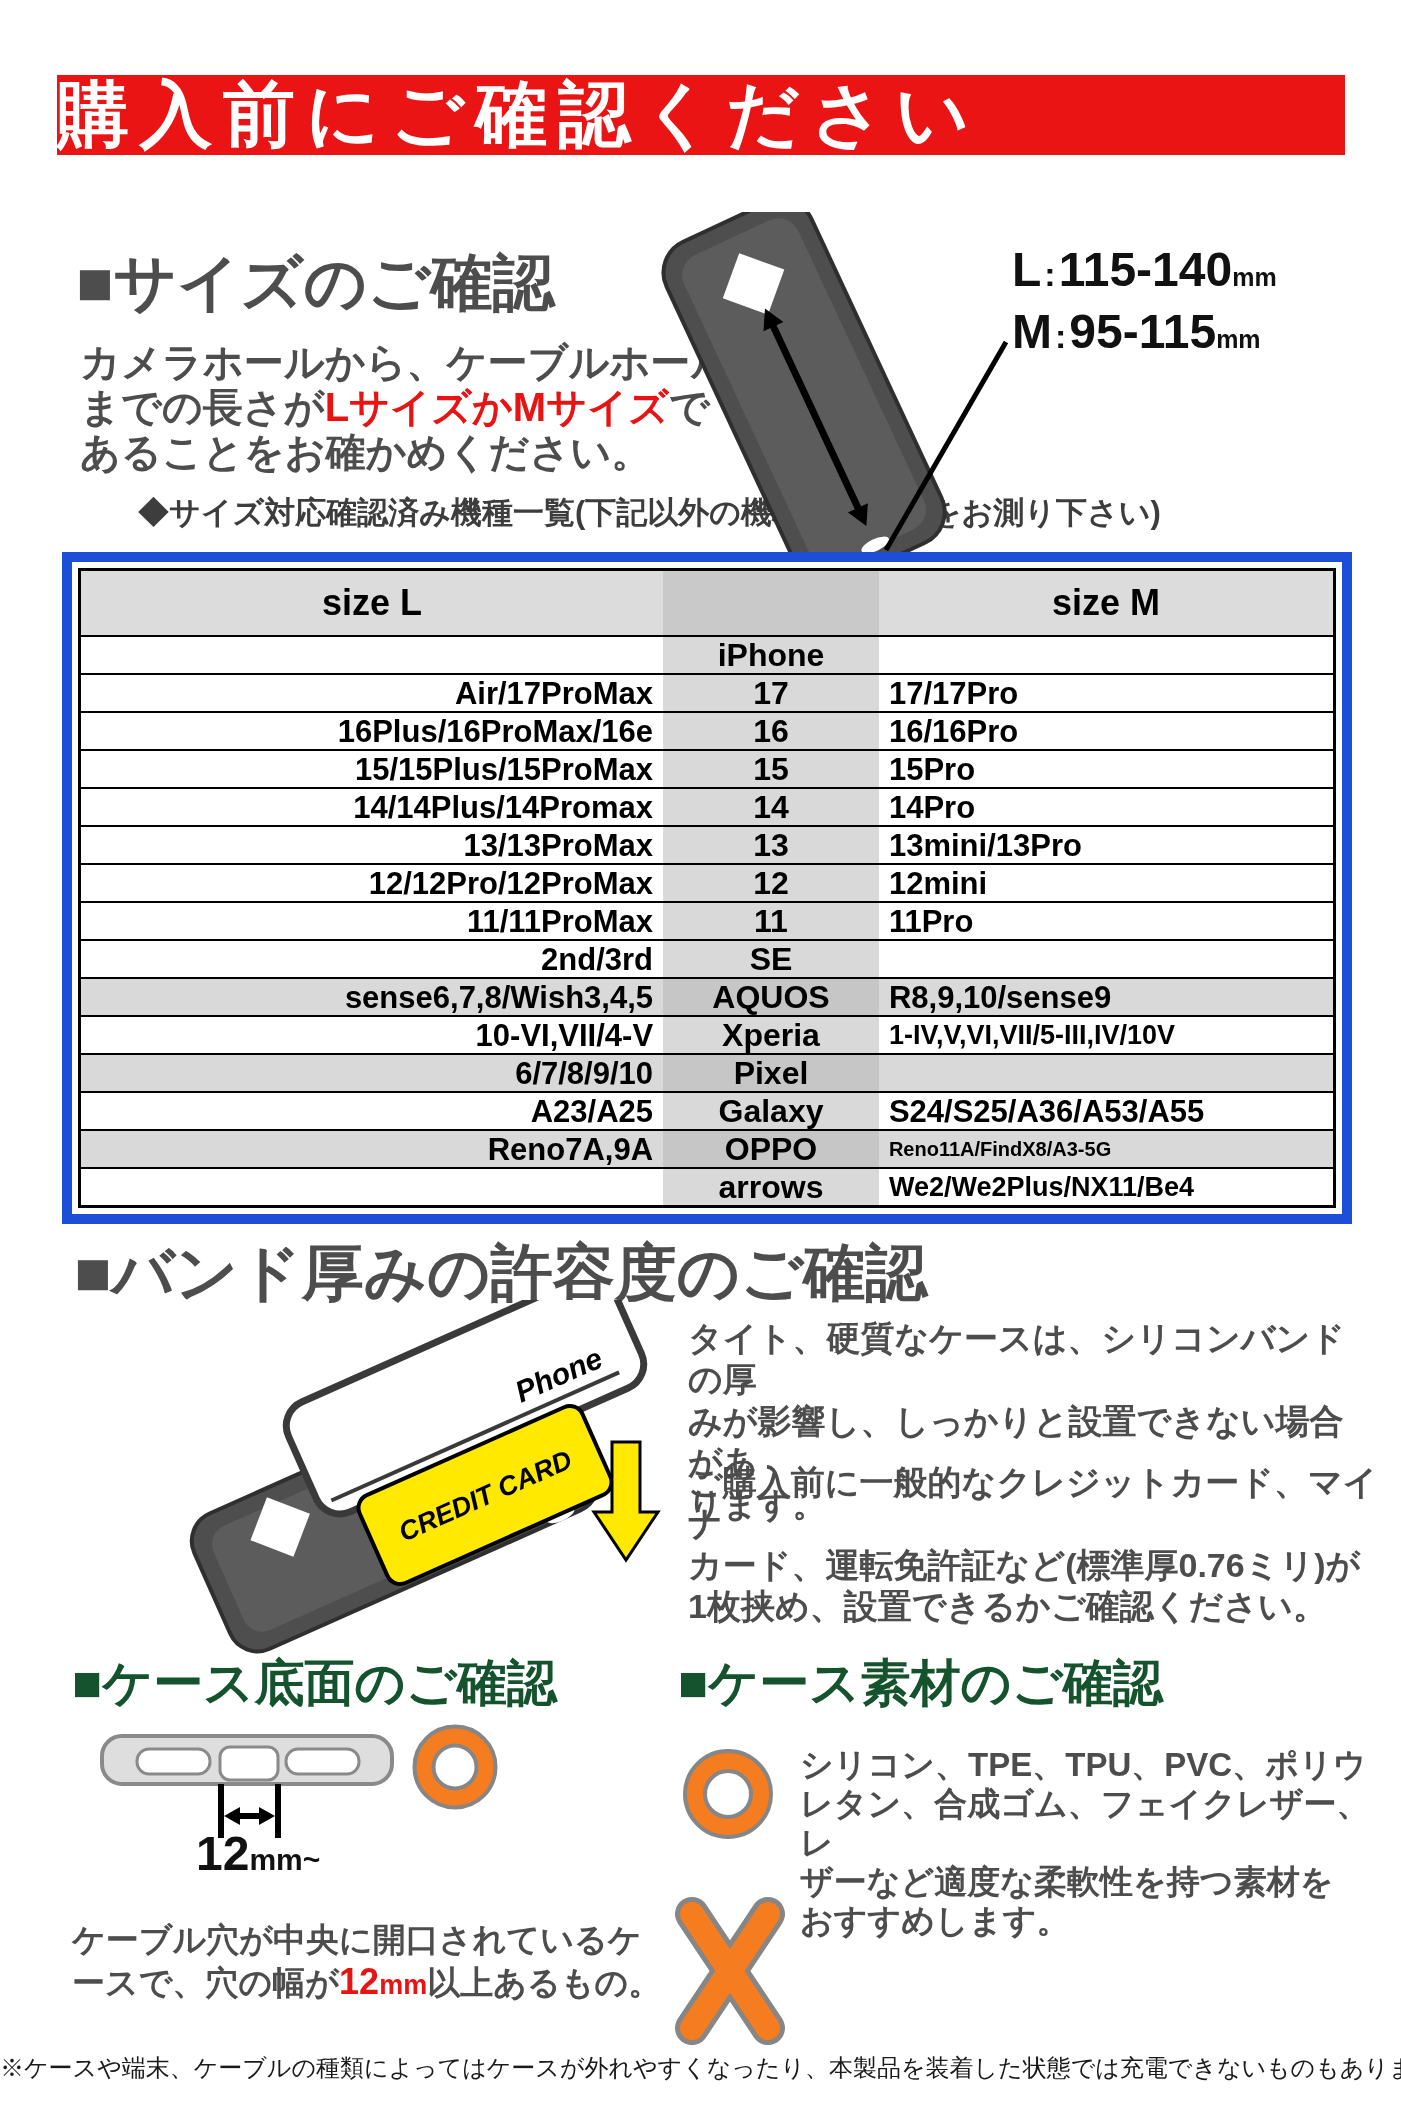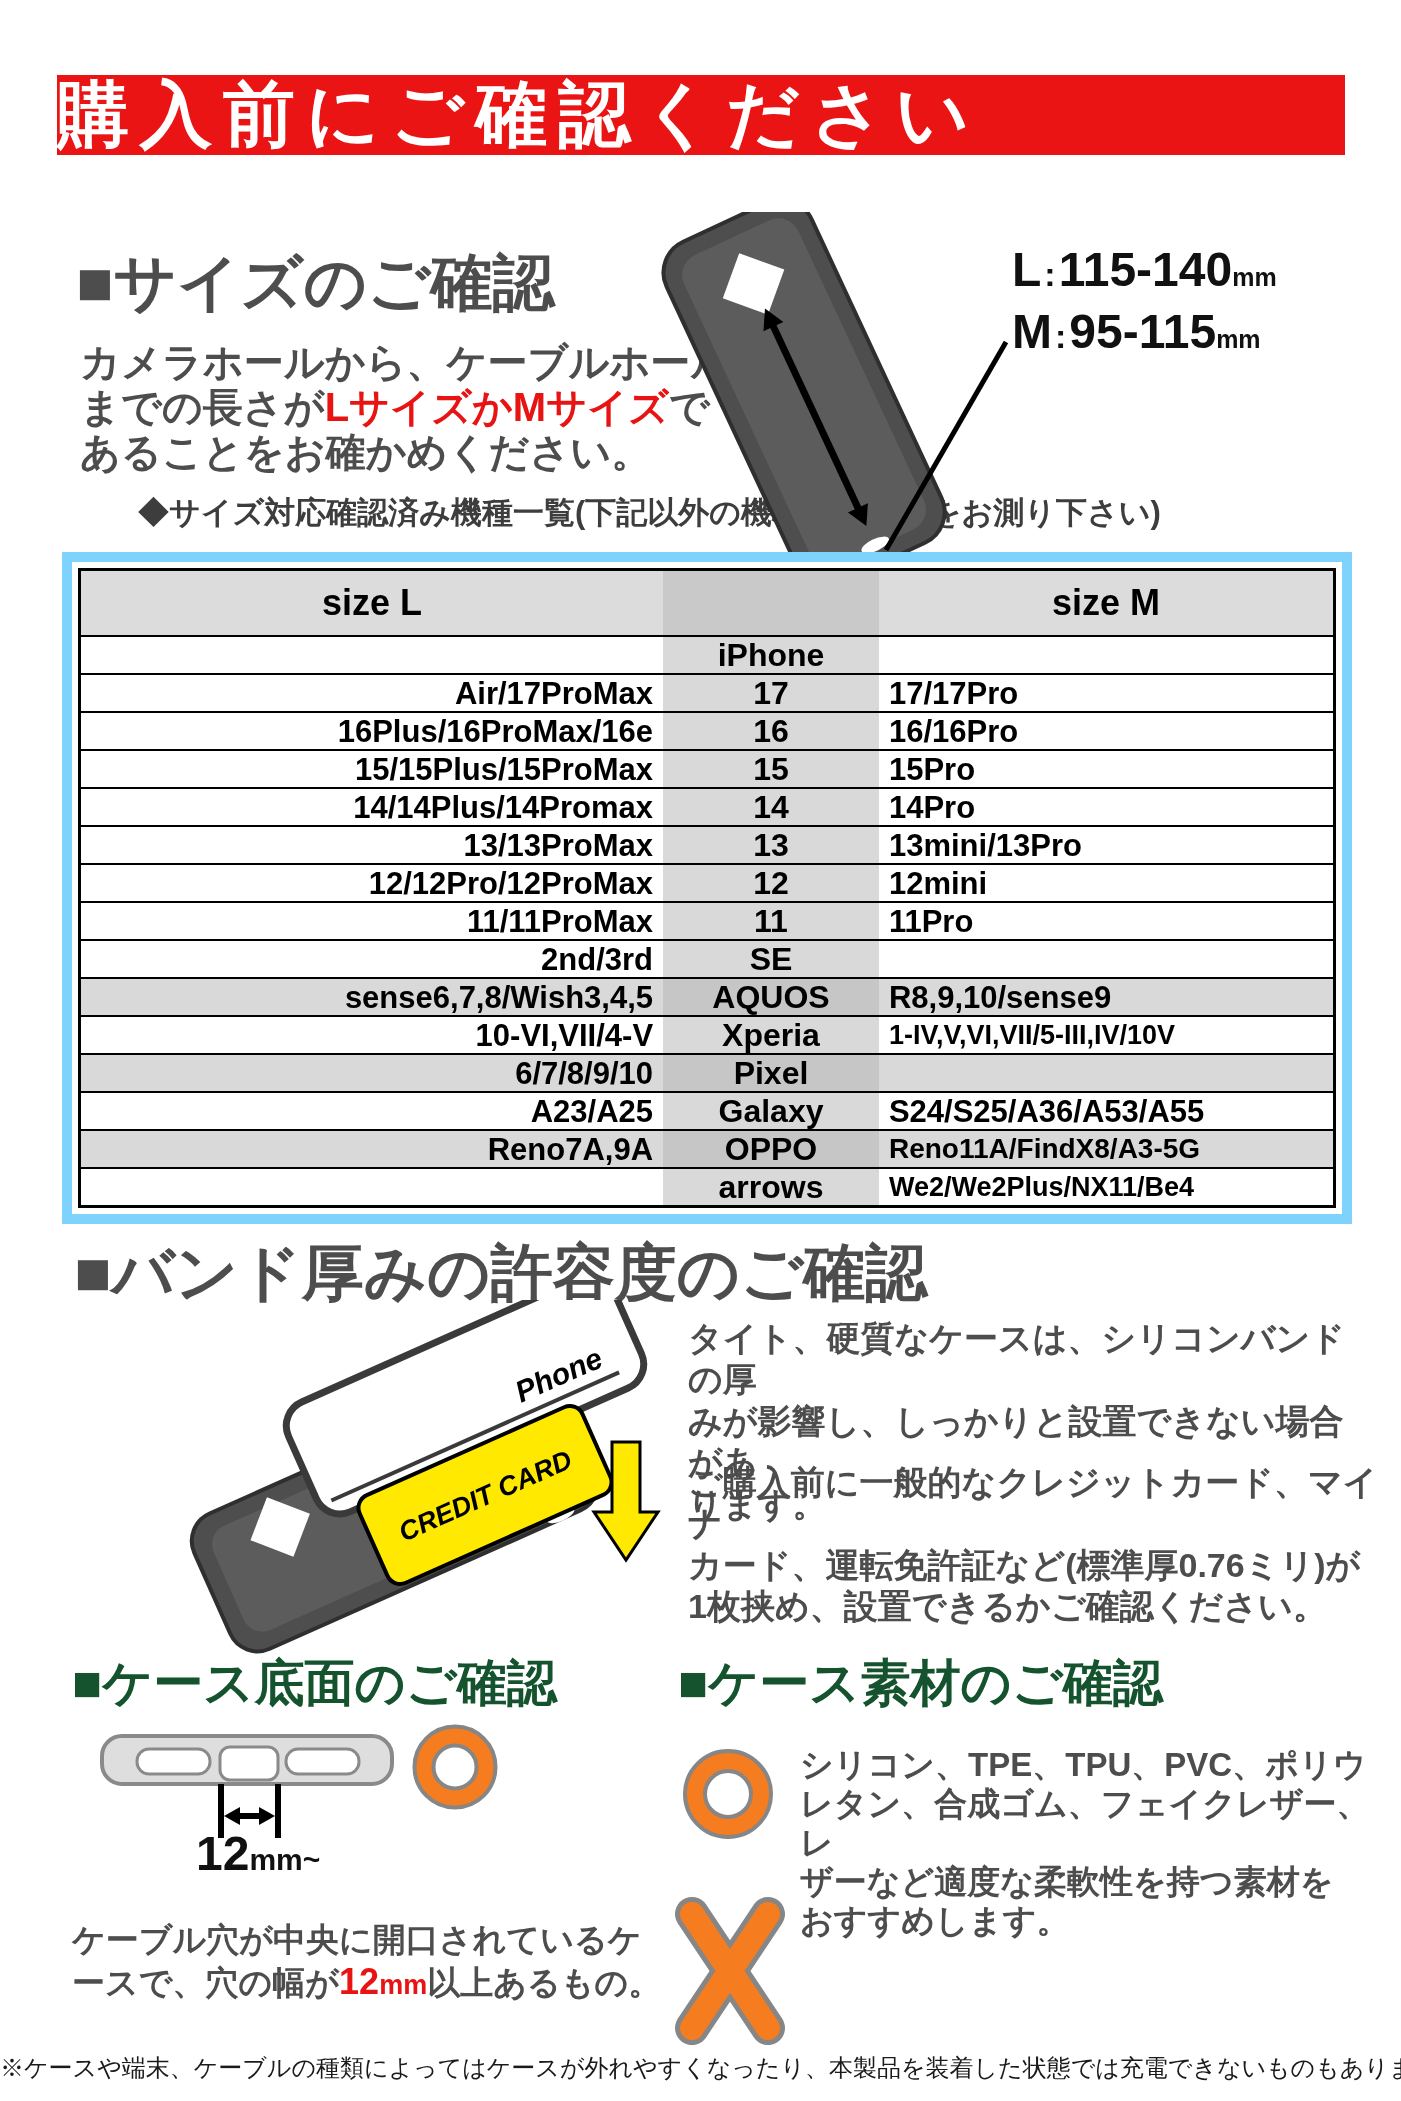--- a/index.html
+++ b/index.html
@@ -35,7 +35,7 @@
   .sl-unit{font-size:25px;font-weight:900;color:#111;}
 
   
-  .table-frame{left:62px;top:552px;width:1290px;background:#7dd3fc;padding:10px;box-sizing:border-box;}
+  .table-frame{left:62px;top:552px;width:1290px;background:#1d4ed8;padding:10px;box-sizing:border-box;}
   .table-white{background:#fff;padding:6px;}
   table.sizes{border-collapse:collapse;width:100%;table-layout:fixed;border:3px solid #000;}
   table.sizes col.c-l{width:46.5%;}

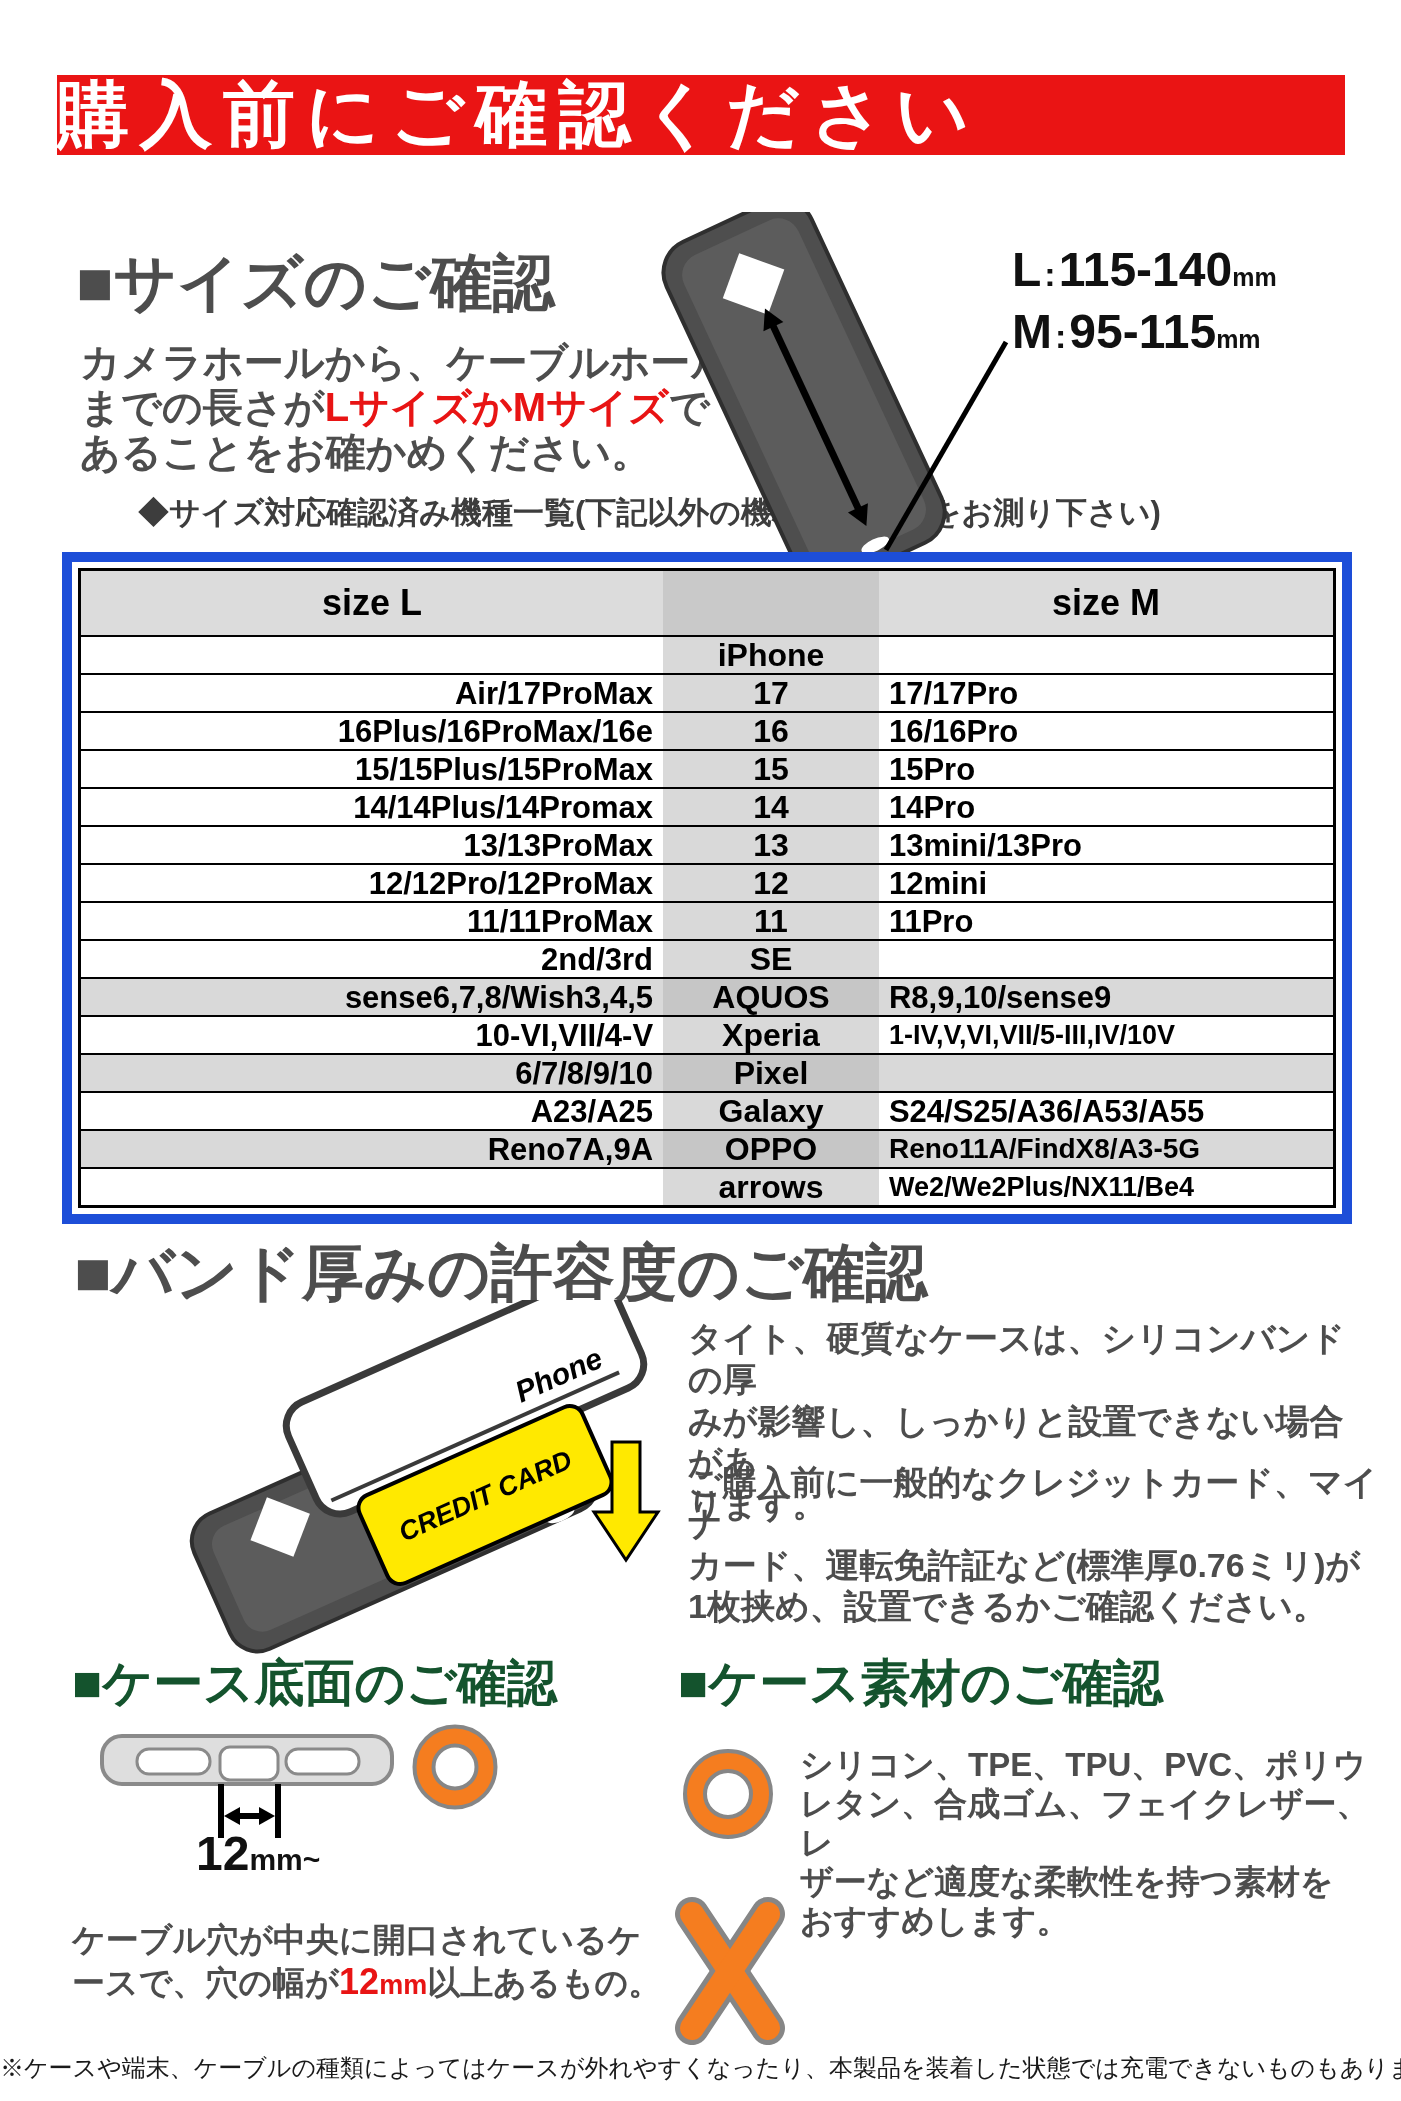--- a/index.html
+++ b/index.html
@@ -62,7 +62,7 @@
   table.sizes tbody tr:nth-child(12) td.mid,
   table.sizes tbody tr:nth-child(14) td.mid{background:#c6c6c6;}
   table.sizes tbody tr:nth-child(11) td.m{font-size:27px;}
-  table.sizes tbody tr:nth-child(14) td.m{font-size:28px;}
+  table.sizes tbody tr:nth-child(14) td.m{font-size:20px;}
   table.sizes tbody tr:nth-child(15) td.m{font-size:27px;}
 
   

